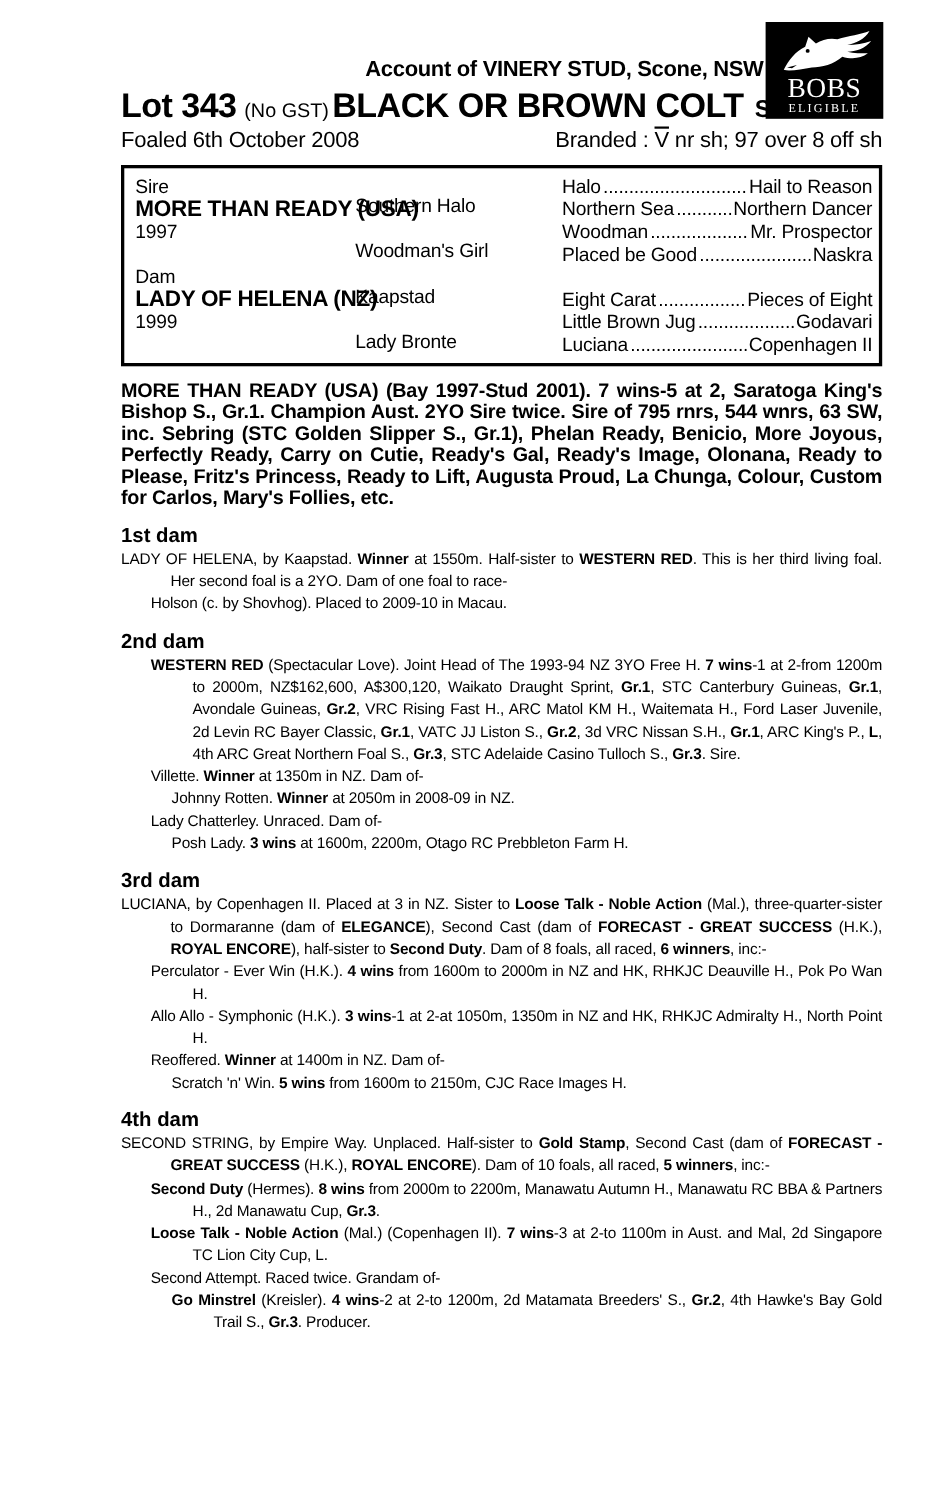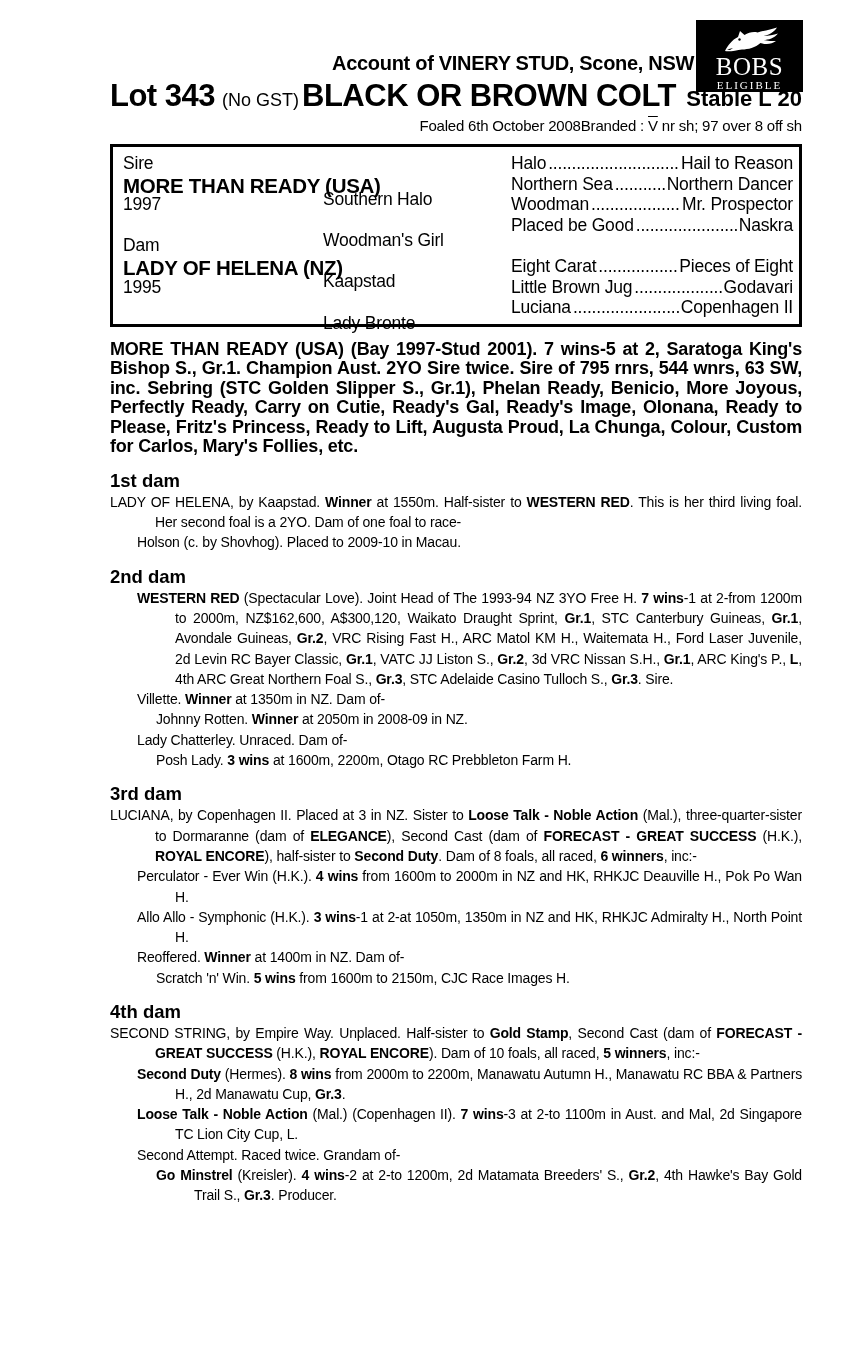--- a/index.html
+++ b/index.html
@@ -14,7 +14,7 @@
   
   .logo {
     position:absolute; top:20px; right:57px;
-    width:107px; height:72px; background:#000;
+    width:107px; height:88px; background:#000;
     display:flex; flex-direction:column; align-items:center; justify-content:flex-start;
     padding:0; box-sizing:border-box;
   }

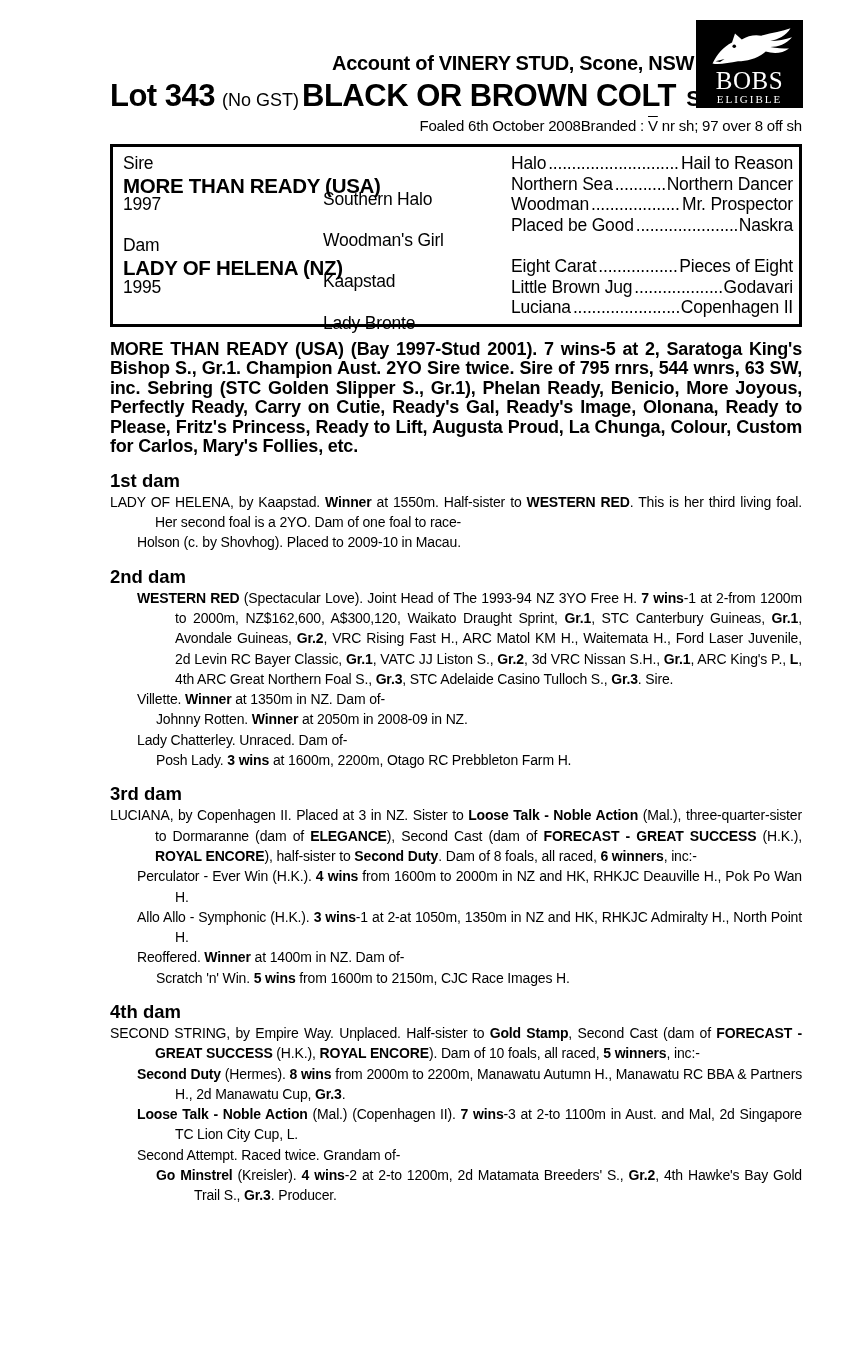--- a/index.html
+++ b/index.html
@@ -38,7 +38,7 @@
   .gst { font-size:18px; margin-left:7px; }
   .colt-title { font-size:31px; font-weight:bold; letter-spacing:-0.5px; margin-left:3px; }
   .stable { margin-left:auto; font-size:22px; font-weight:bold; }
-  .foal-row { display:flex; justify-content:flex-end; font-size:15px; margin-top:3px; letter-spacing:-0.2px; }
+  .foal-row { display:flex; justify-content:space-between; font-size:20px; margin-top:3px; letter-spacing:-0.2px; }
   .brand-v { text-decoration:overline; font-weight:normal; }
 
   

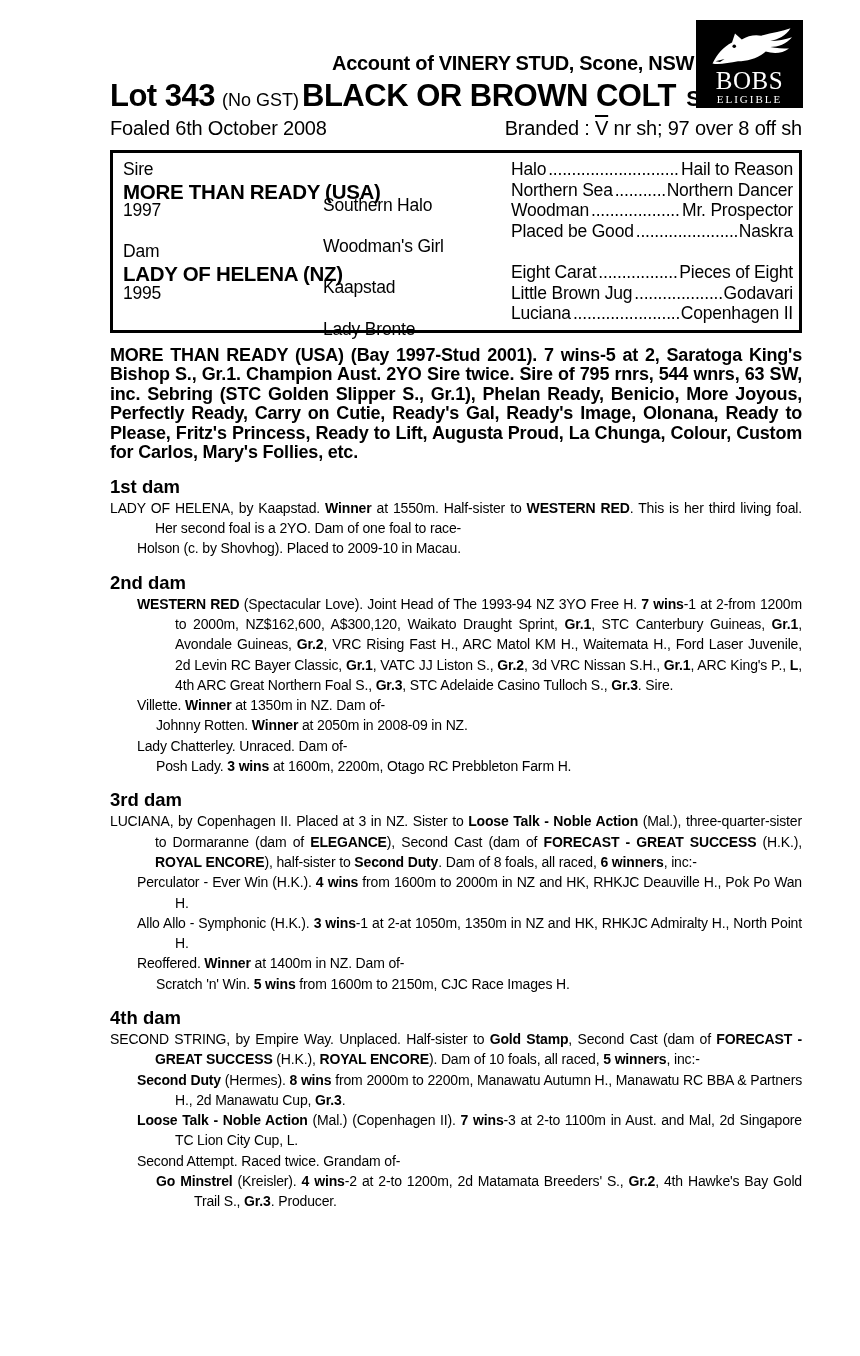--- a/index.html
+++ b/index.html
@@ -46,7 +46,7 @@
     border:3px solid #000; margin-top:10px;
     padding:6px 6px 6px 10px; font-size:17.5px; letter-spacing:-0.2px;
   }
-  .prow { display:flex; align-items:flex-start; height:20.6px; white-space:nowrap; }
+  .prow { display:flex; align-items:center; height:20.6px; white-space:nowrap; }
   .c1 { width:200px; flex:none; }
   .c1.pname { font-size:20.5px; font-weight:bold; letter-spacing:-0.3px; }
   .c2 { width:188px; flex:none;margin-top:36px; }

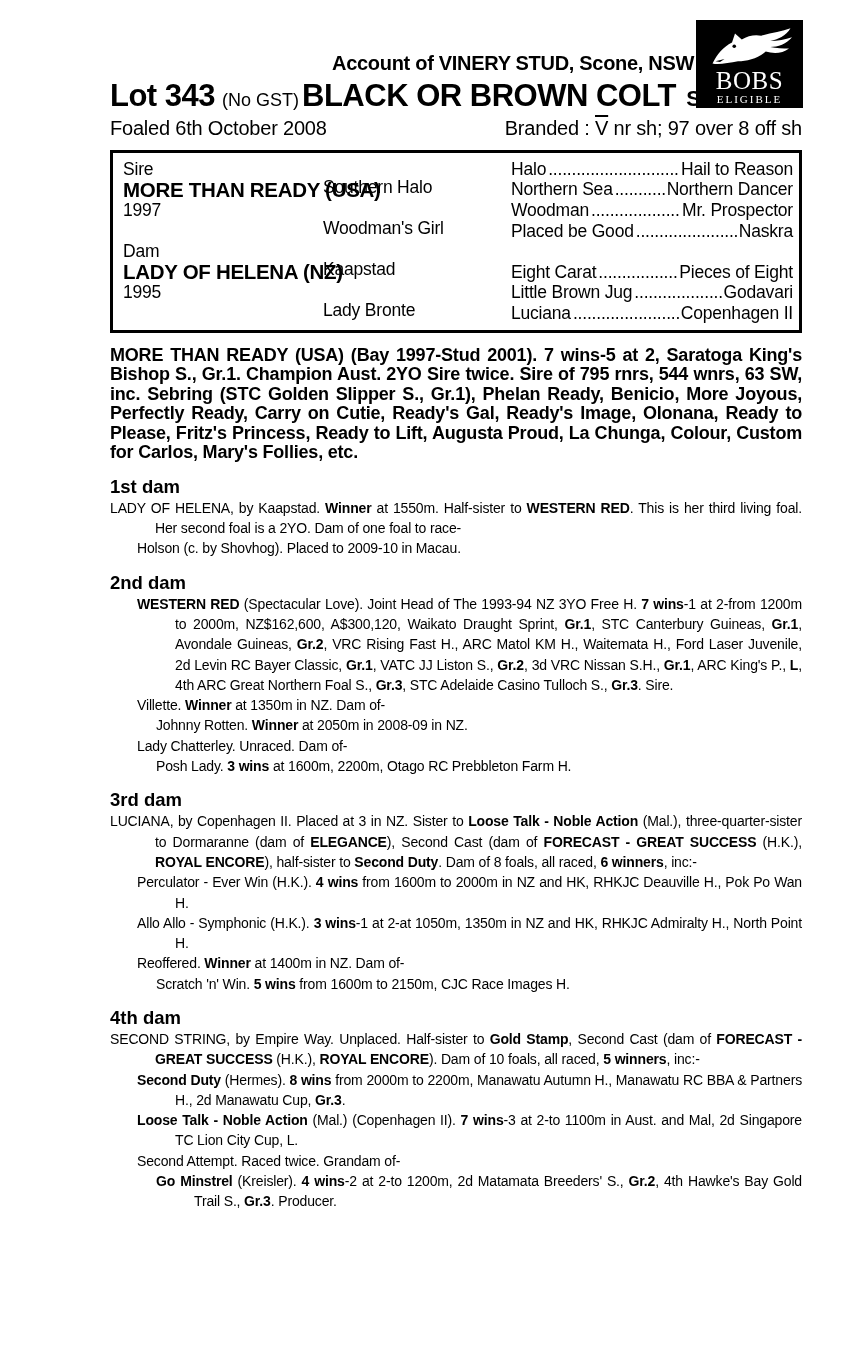--- a/index.html
+++ b/index.html
@@ -148,7 +148,7 @@
         </span>
       </div>
       <div class="prow">
-        <span class="c1">1995</span>
+        <span class="c1">1999</span>
         <span class="c2">Lady Bronte</span>
         <span class="c3">
           <span class="c3l">Little Brown Jug</span>

